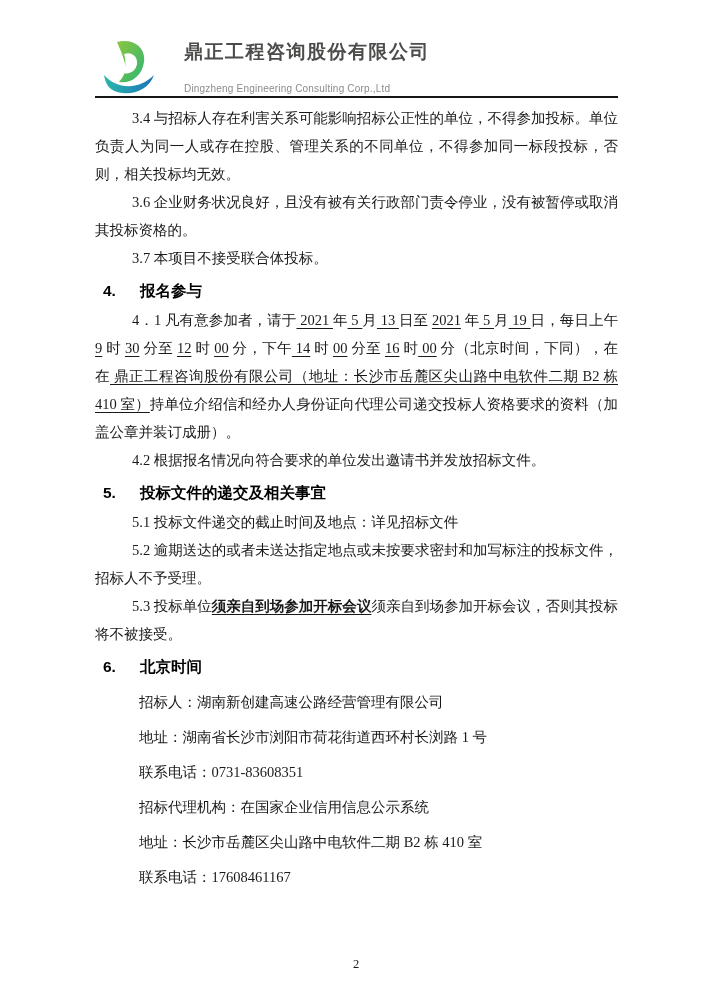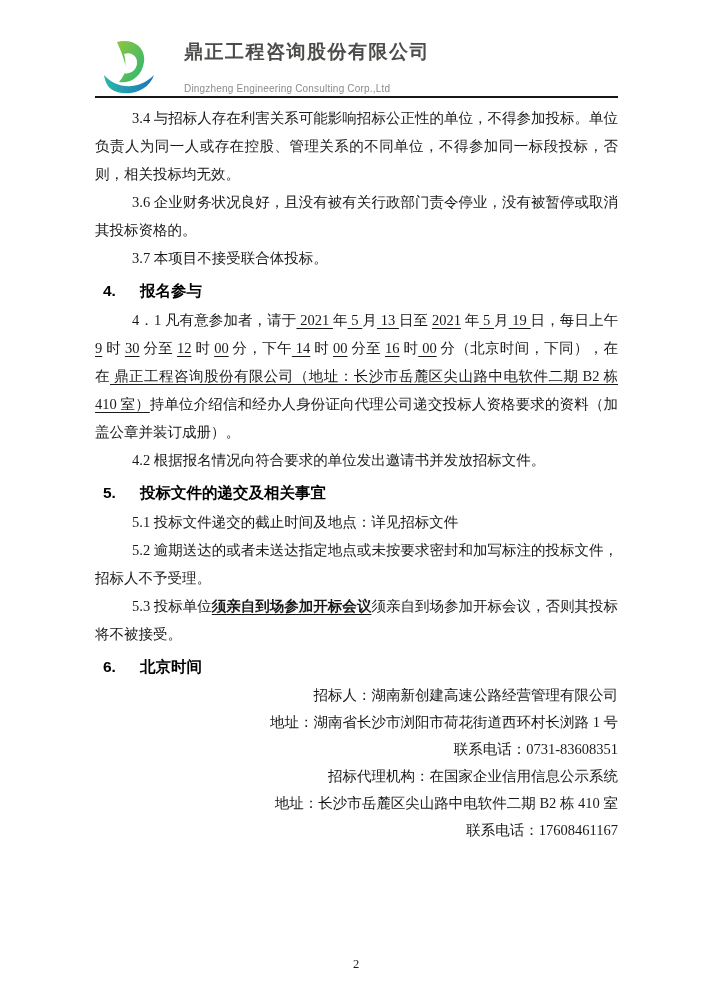--- a/index.html
+++ b/index.html
@@ -36,7 +36,7 @@
     font-weight:700;font-size:15.5px;color:#000;
   }
   .h .htext{margin-left:24px;}
-  .contact{margin:0;padding-left:36px;text-indent:0;text-align:right;line-height:27px;}
+  .contact{margin:8px;padding-left:36px;text-indent:0;text-align:left;line-height:27px;}
   .u{text-decoration:underline;text-underline-offset:3px;text-decoration-thickness:1px;}
   .b{font-weight:700;}
   

